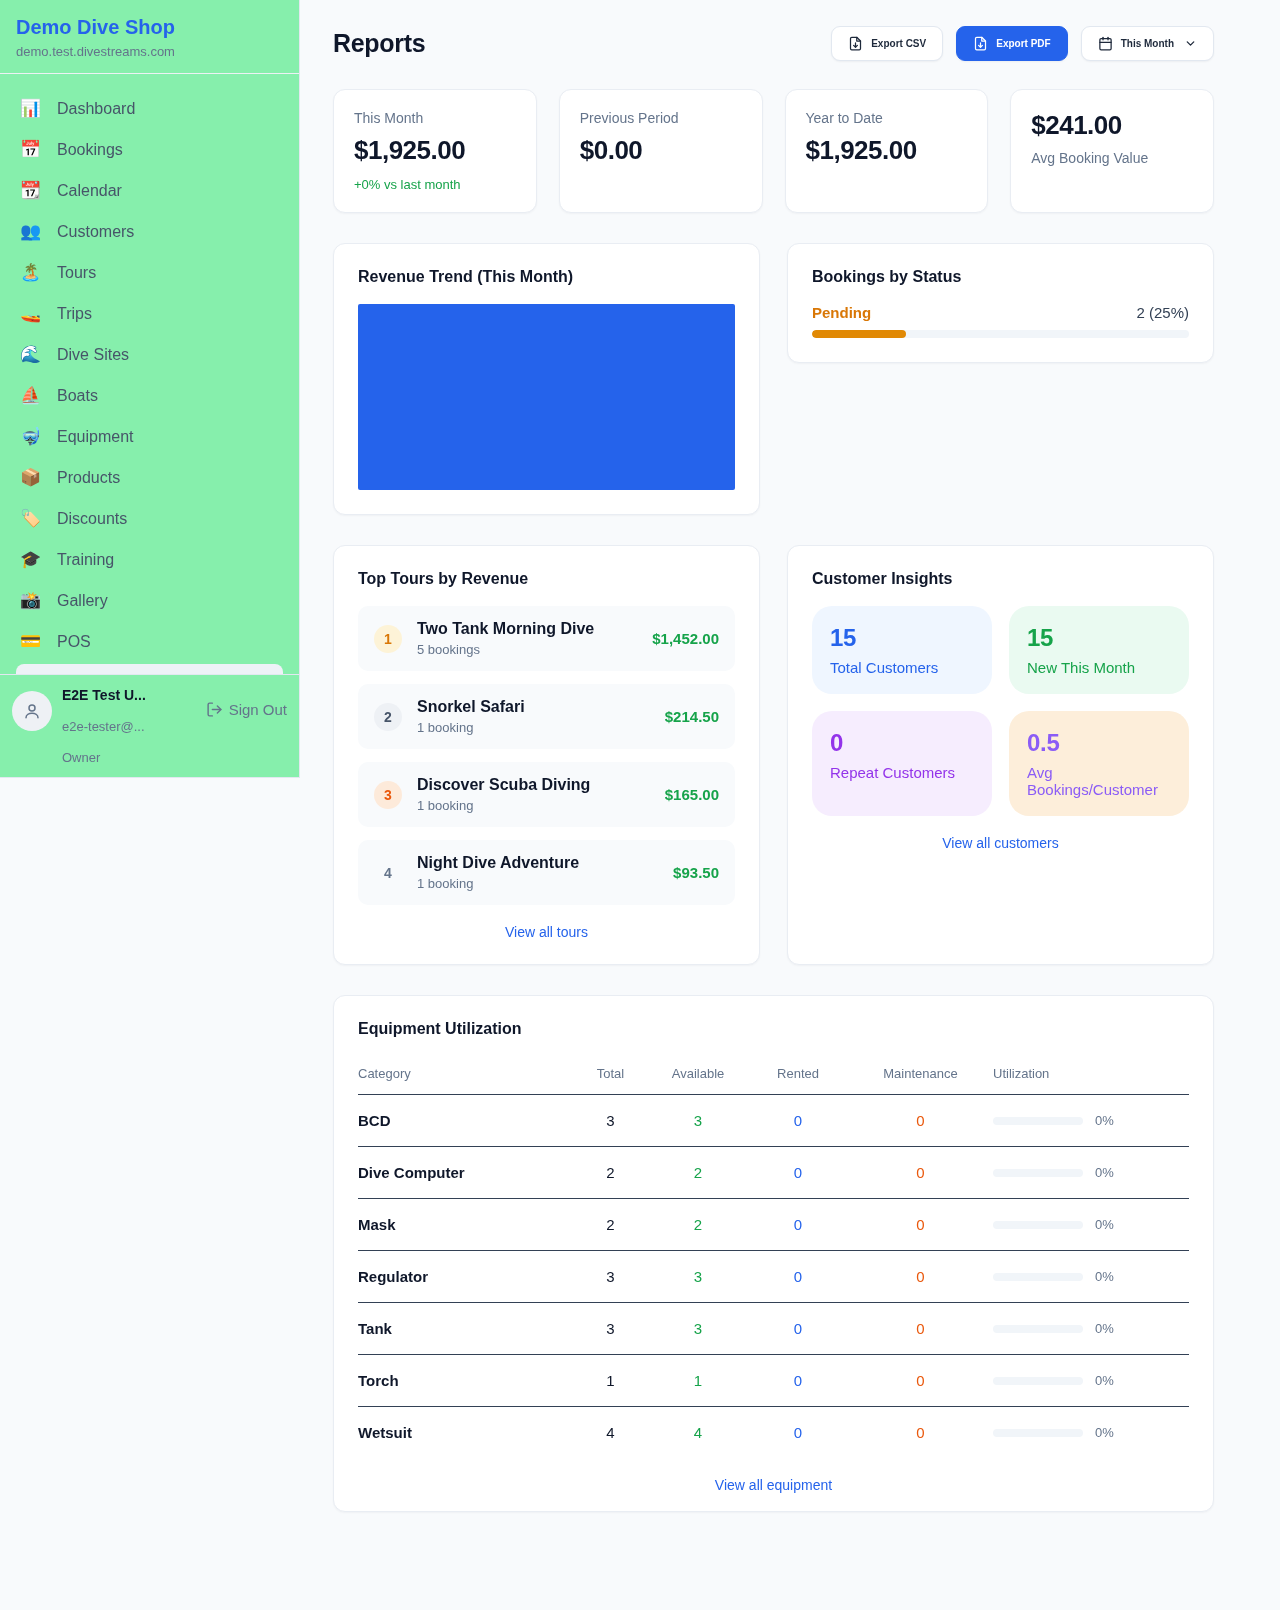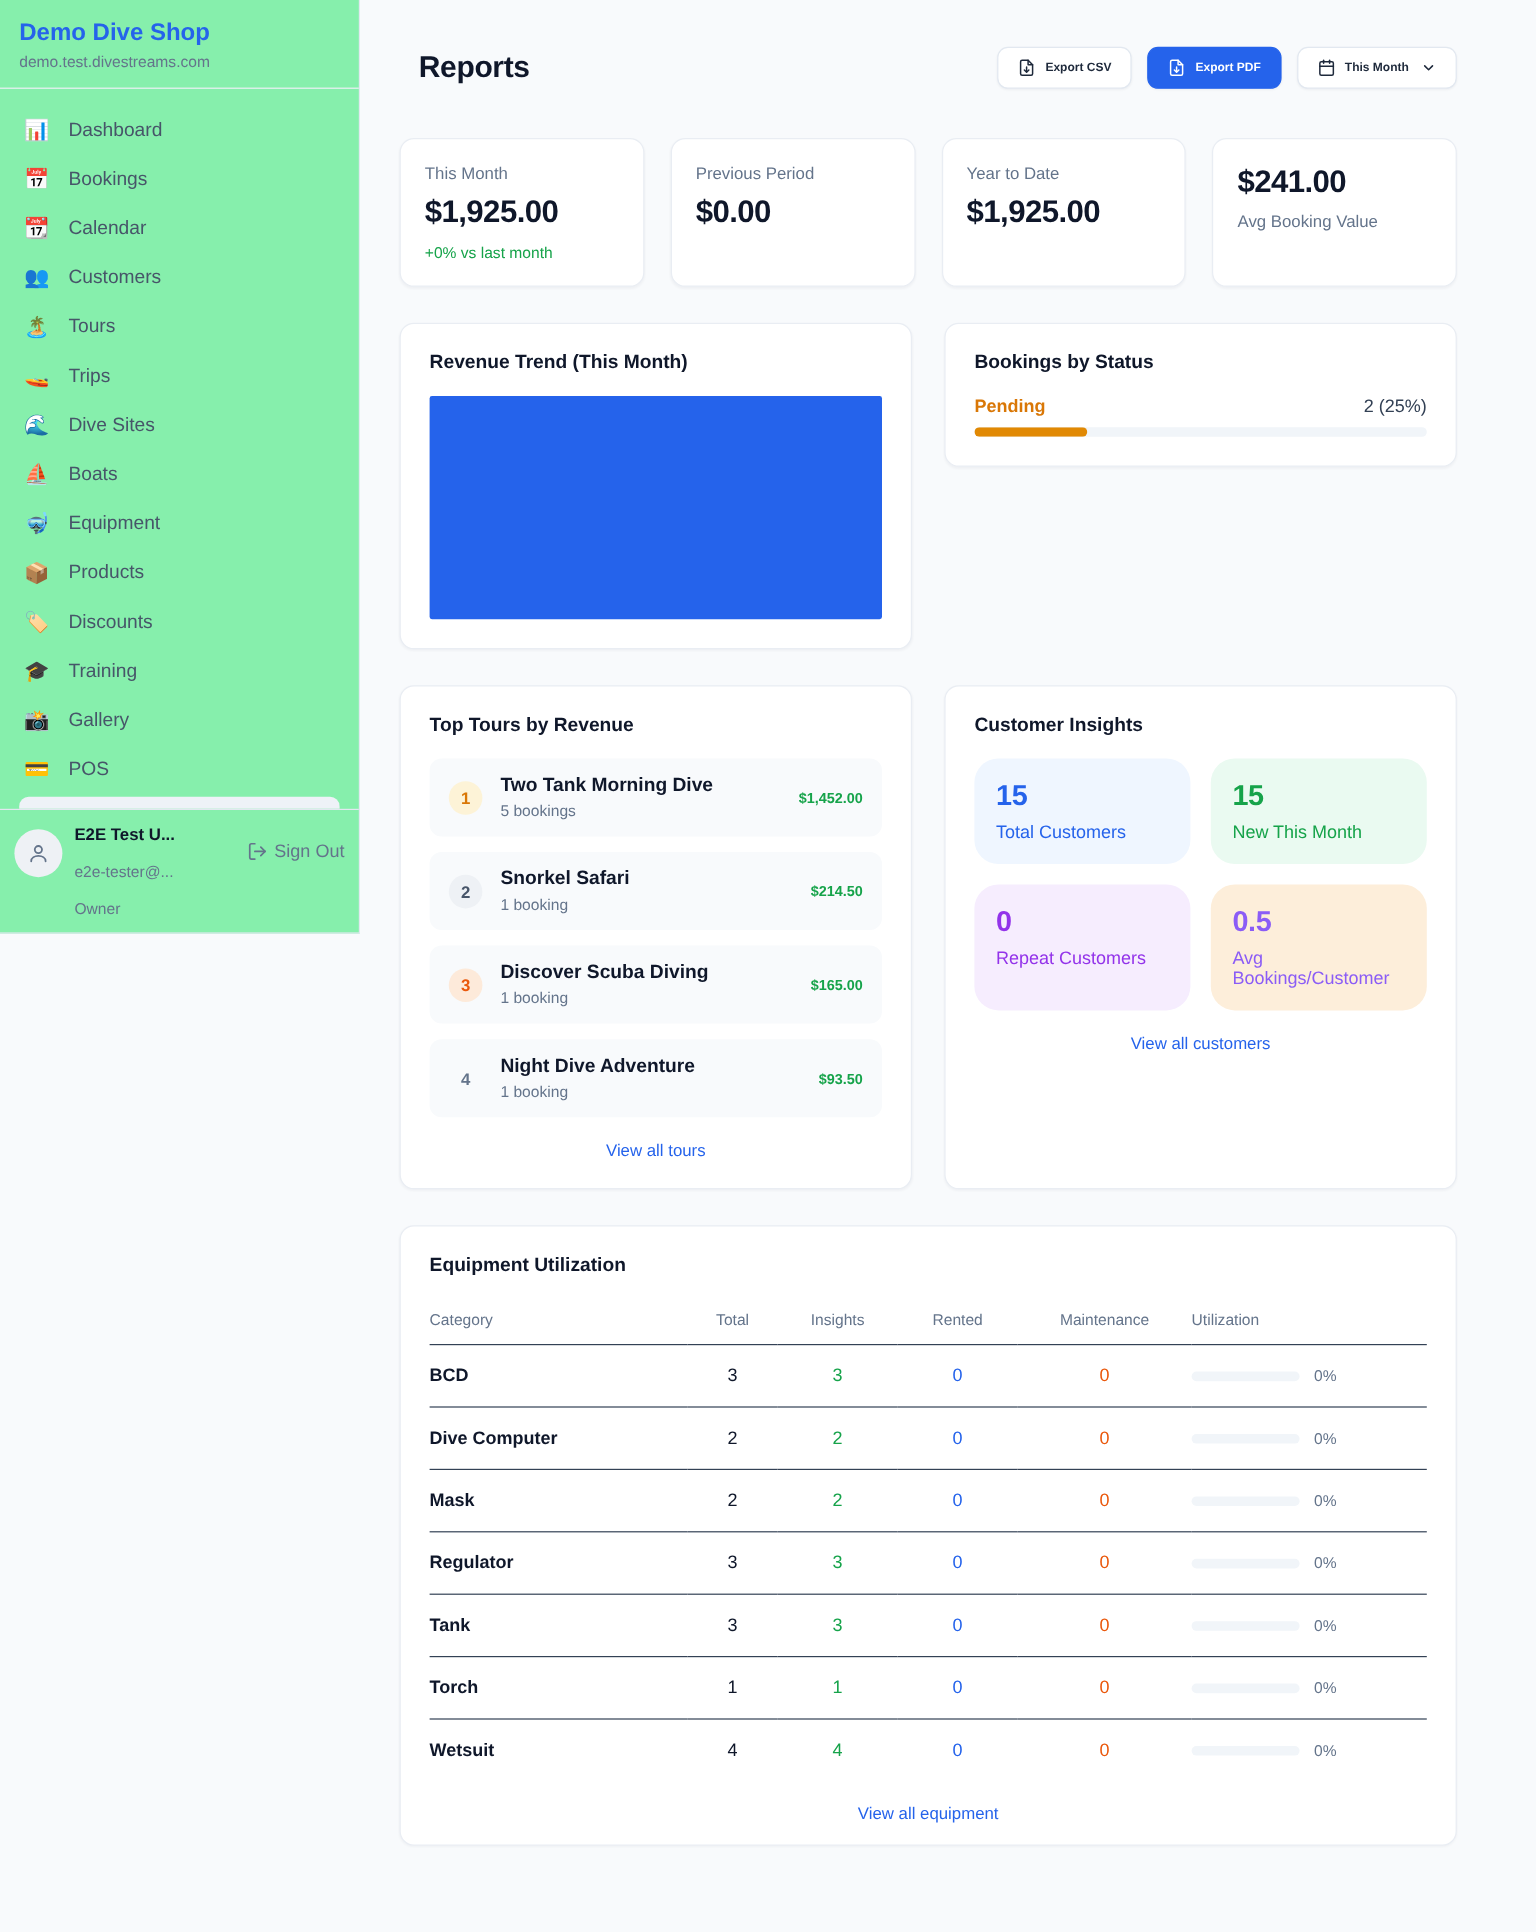--- a/index.html
+++ b/index.html
@@ -46,7 +46,7 @@
   
   main { flex: 1; padding: 26px 66px 40px 33px; min-width: 0; }
   .main-header { display: flex; align-items: center; justify-content: space-between; }
-  .page-title { margin: 16px; font-size: 25px; font-weight: bold; letter-spacing: -0.3px; }
+  .page-title { margin: 0; font-size: 25px; font-weight: bold; letter-spacing: -0.3px; }
   .header-actions { display: flex; gap: 13px; }
   .btn {
     display: inline-flex; align-items: center; gap: 8px;

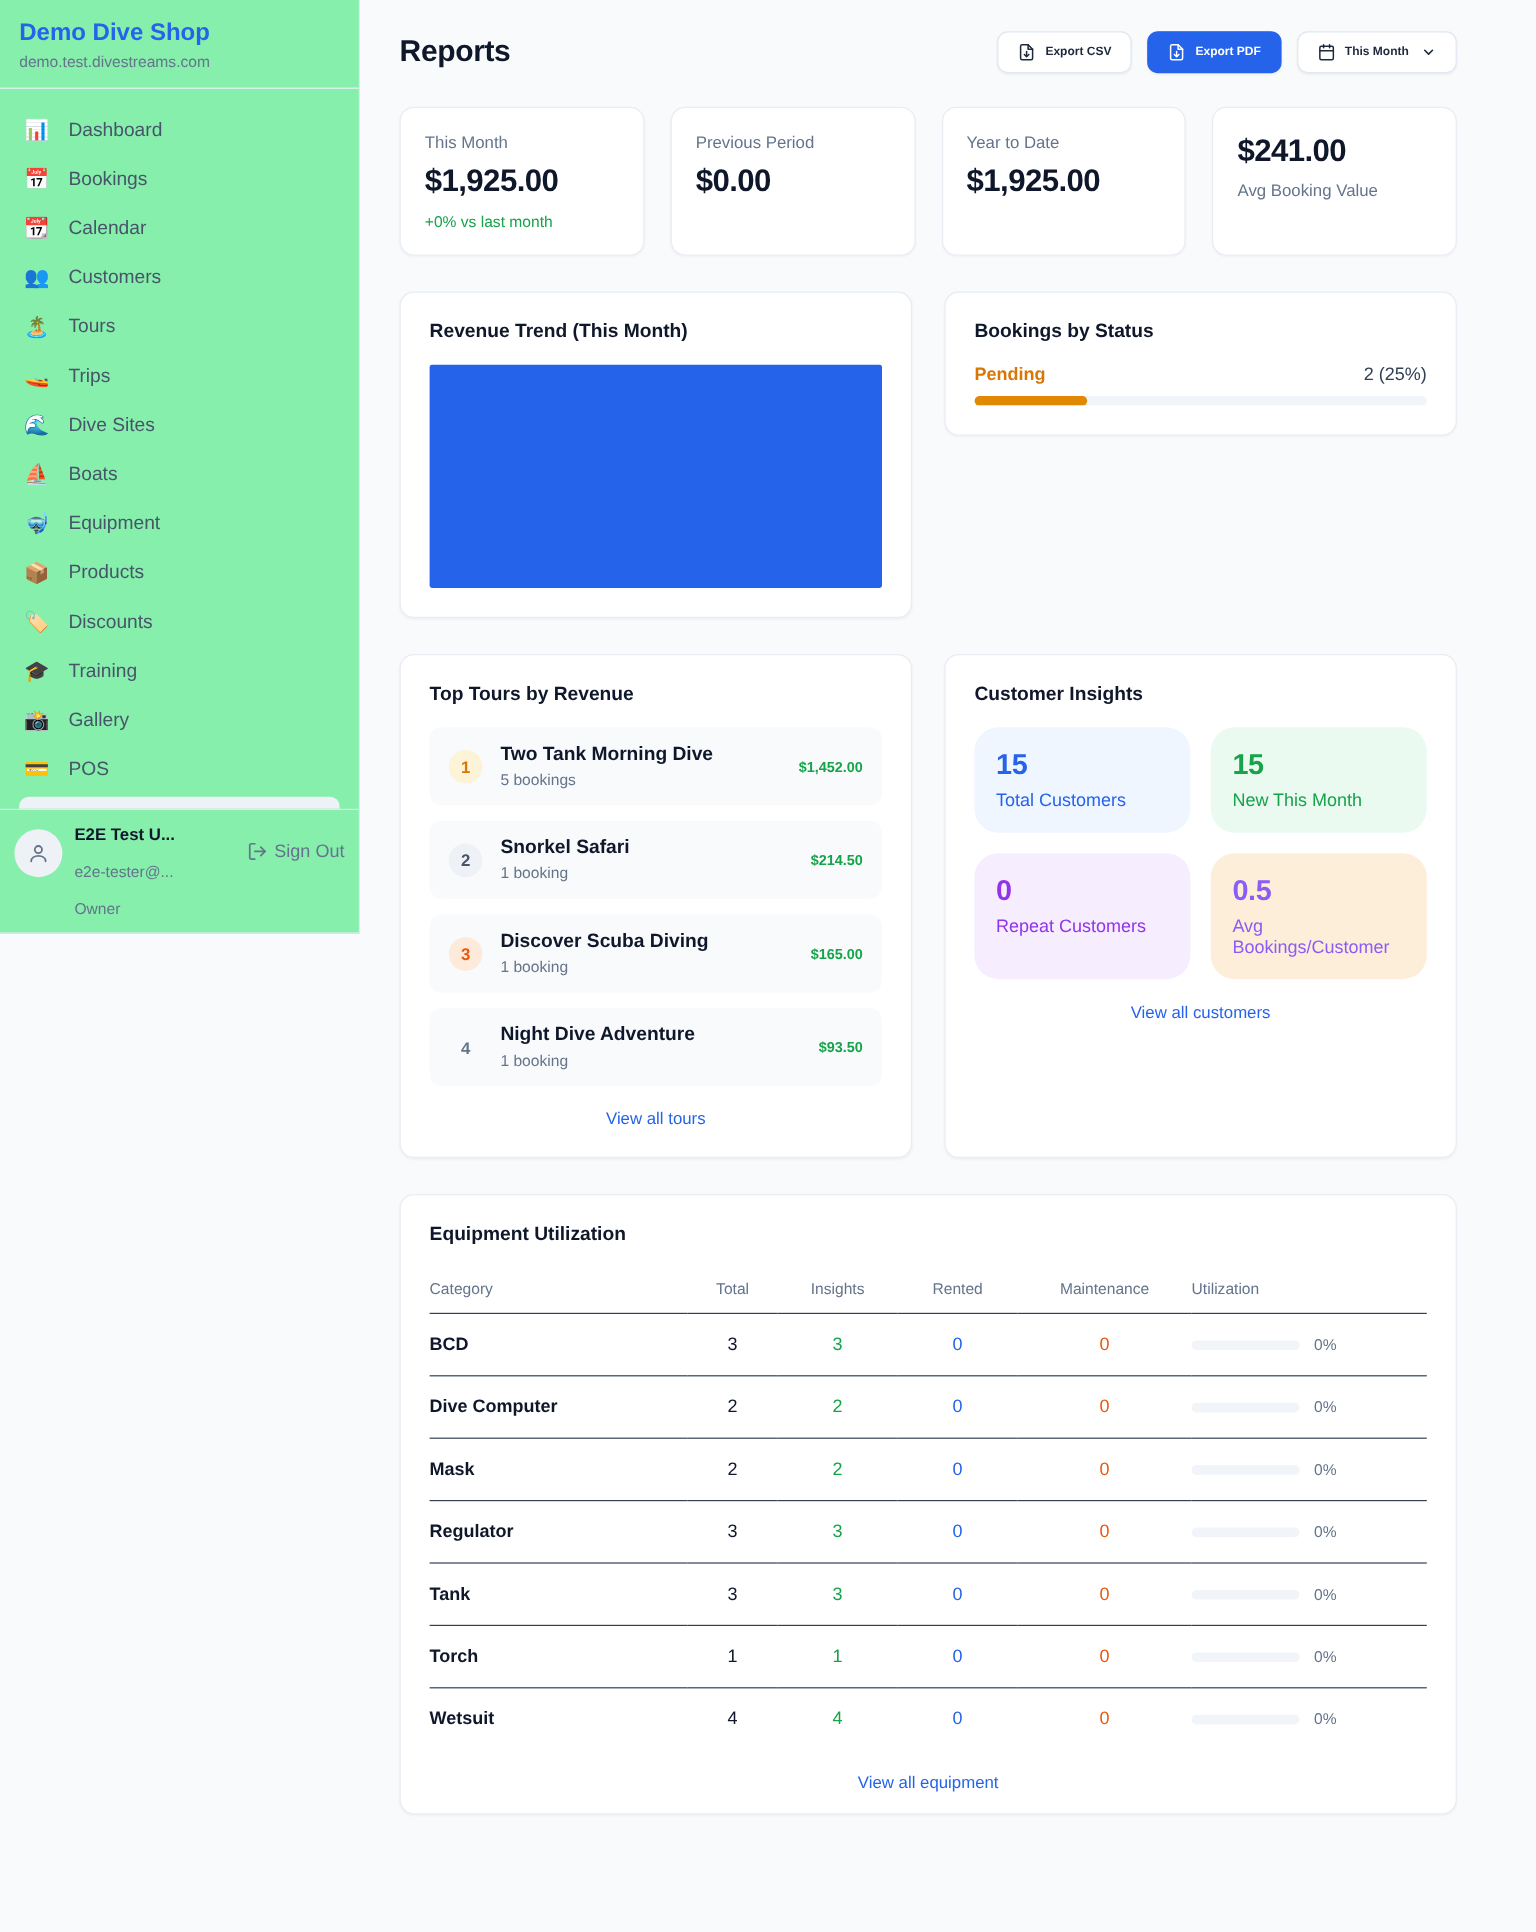--- a/index.html
+++ b/index.html
@@ -108,7 +108,7 @@
   .rank-4 { background: transparent; color: #64748b; }
   .tour-name { font-size: 16px; font-weight: 600; }
   .tour-sub { font-size: 13px; color: #64748b; margin-top: 4px; }
-  .tour-amount { margin-left: auto; font-size: 12px; font-weight: bold; color: #16a34a; padding-left: 12px; }
+  .tour-amount { margin-left: auto; font-size: 15px; font-weight: bold; color: #16a34a; padding-left: 12px; }
   .view-link {
     display: block; text-align: center; margin-top: 19px;
     color: #2563eb; font-size: 14px; text-decoration: none; cursor: pointer;

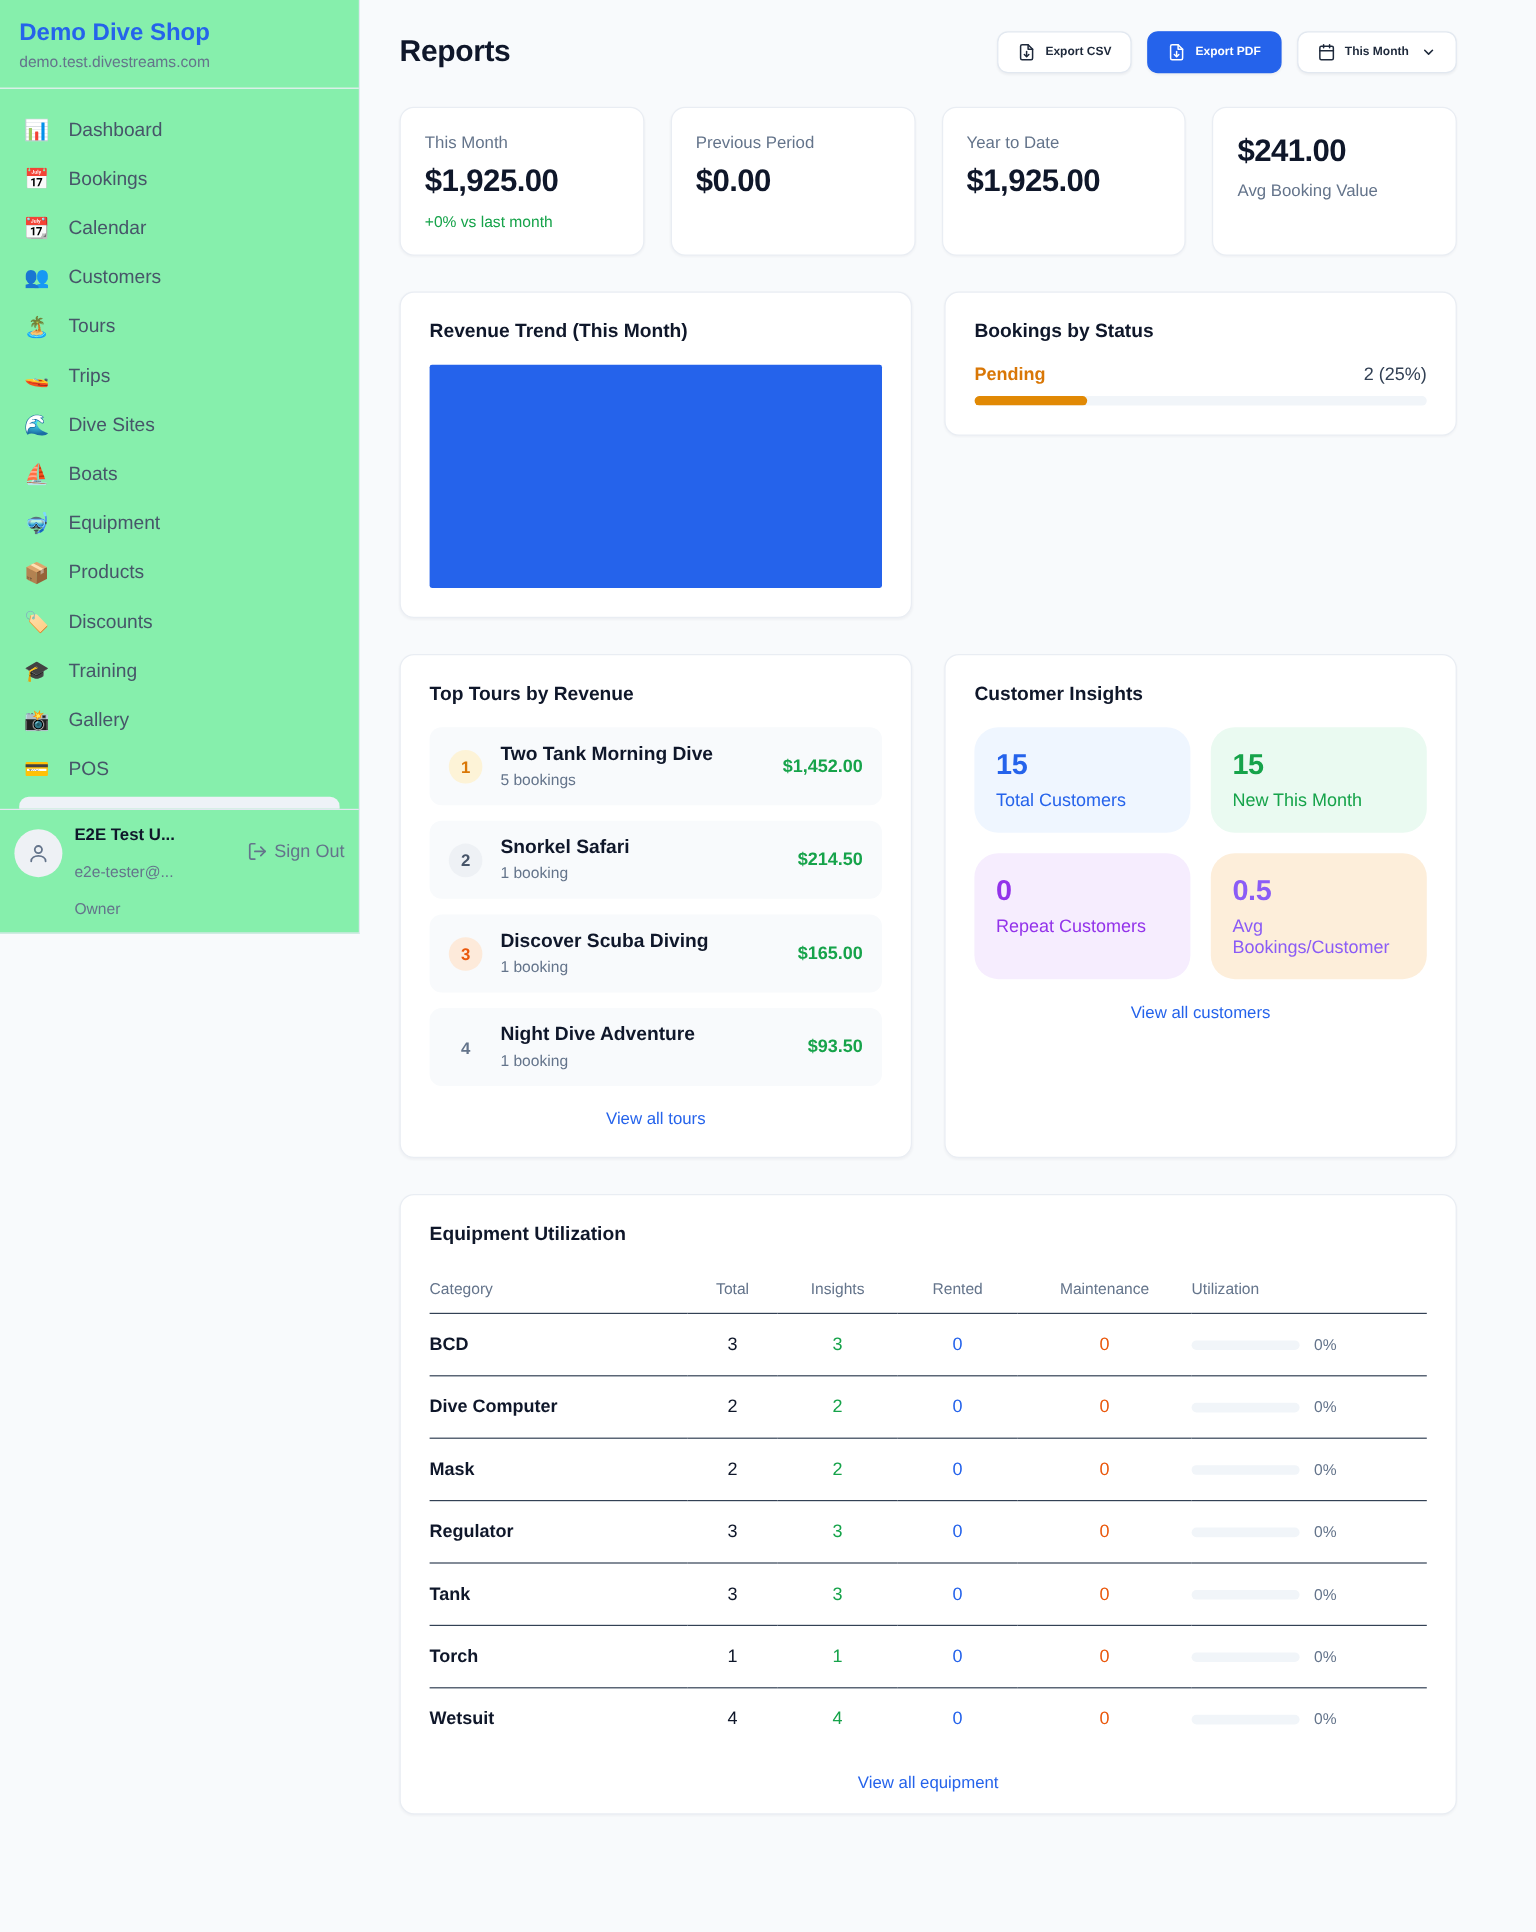--- a/index.html
+++ b/index.html
@@ -398,7 +398,7 @@
           <tr>
             <th class="col-cat">Category</th>
             <th>Total</th>
-            <th>Insights</th>
+            <th>Available</th>
             <th>Rented</th>
             <th>Maintenance</th>
             <th class="col-util">Utilization</th>

